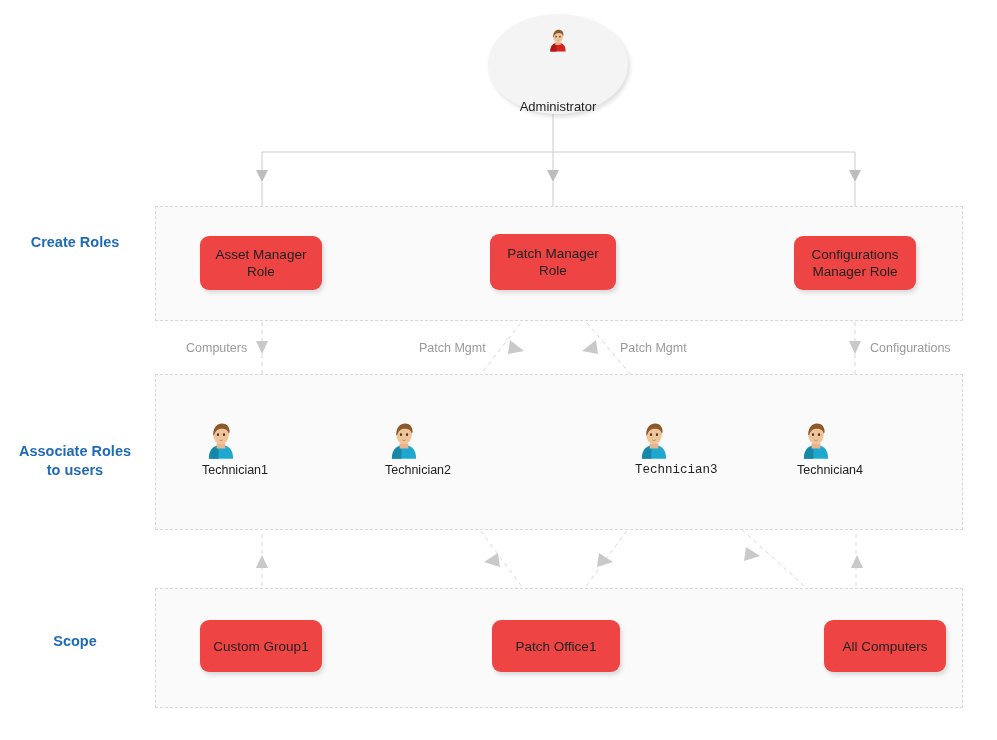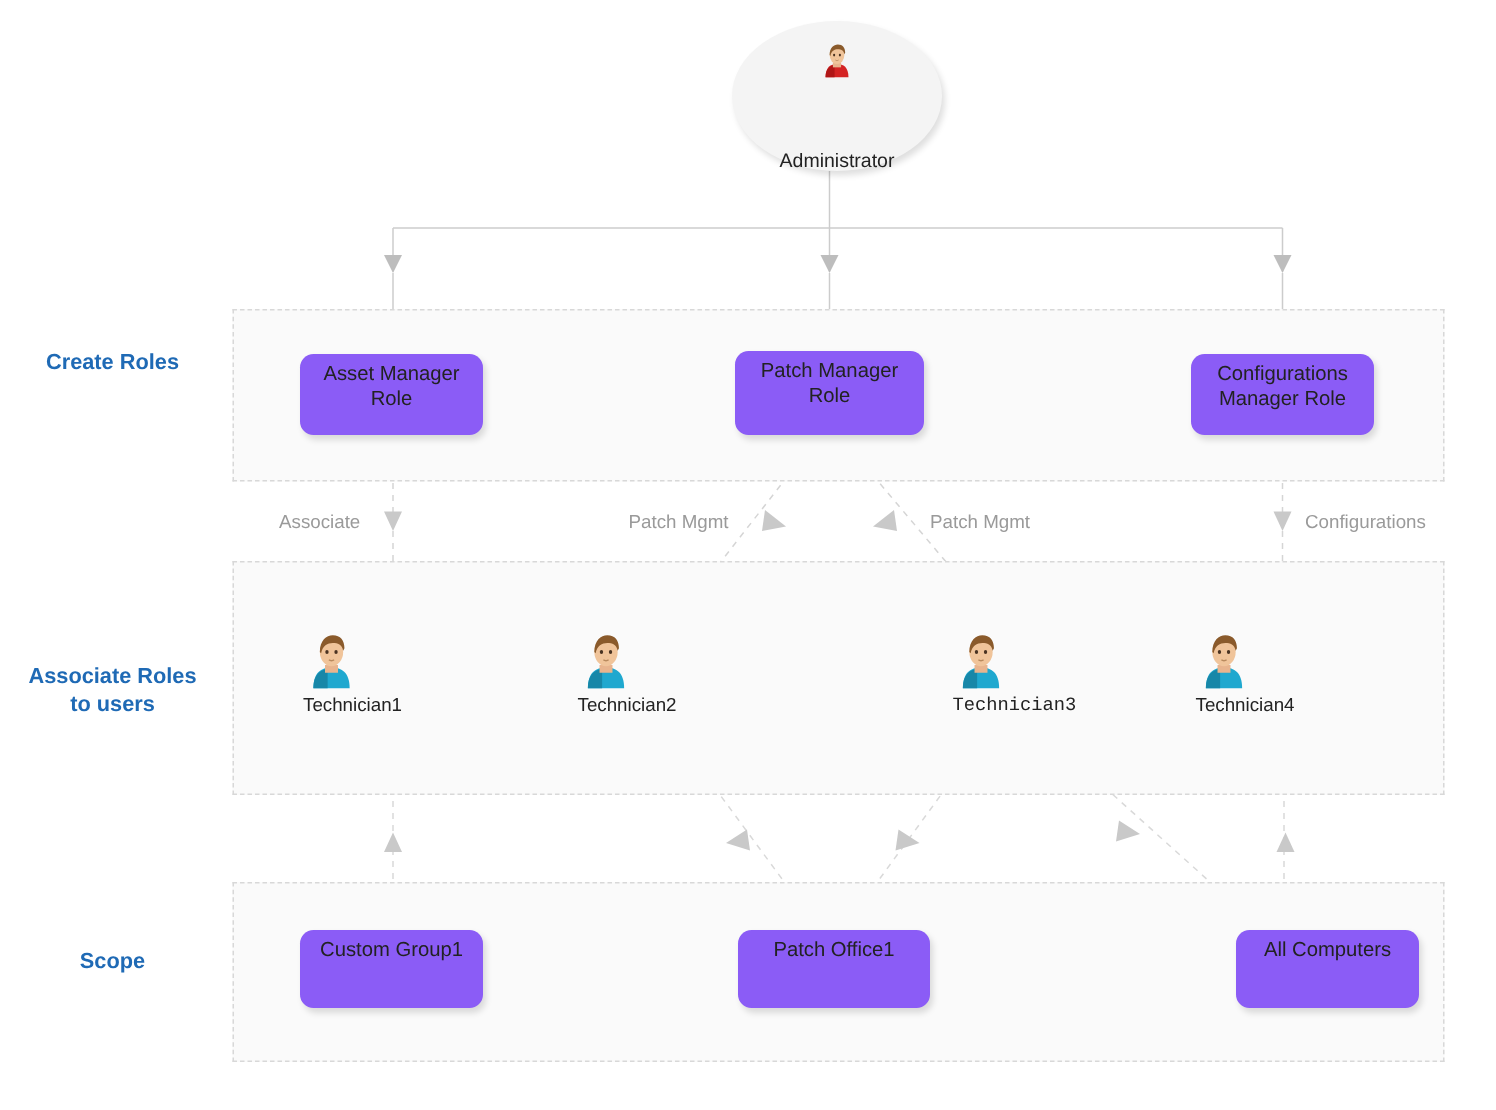--- a/index.html
+++ b/index.html
@@ -84,11 +84,11 @@
   
   .box-node {
     position: absolute;
-    background: #8b5cf6;
+    background: #ef4444;
     border-radius: 9px;
     box-shadow: 2px 3px 4px rgba(0,0,0,0.13);
     display: flex;
-    align-items: flex-start;
+    align-items: center;
     justify-content: center;
     text-align: center;
     font-size: 13.5px;

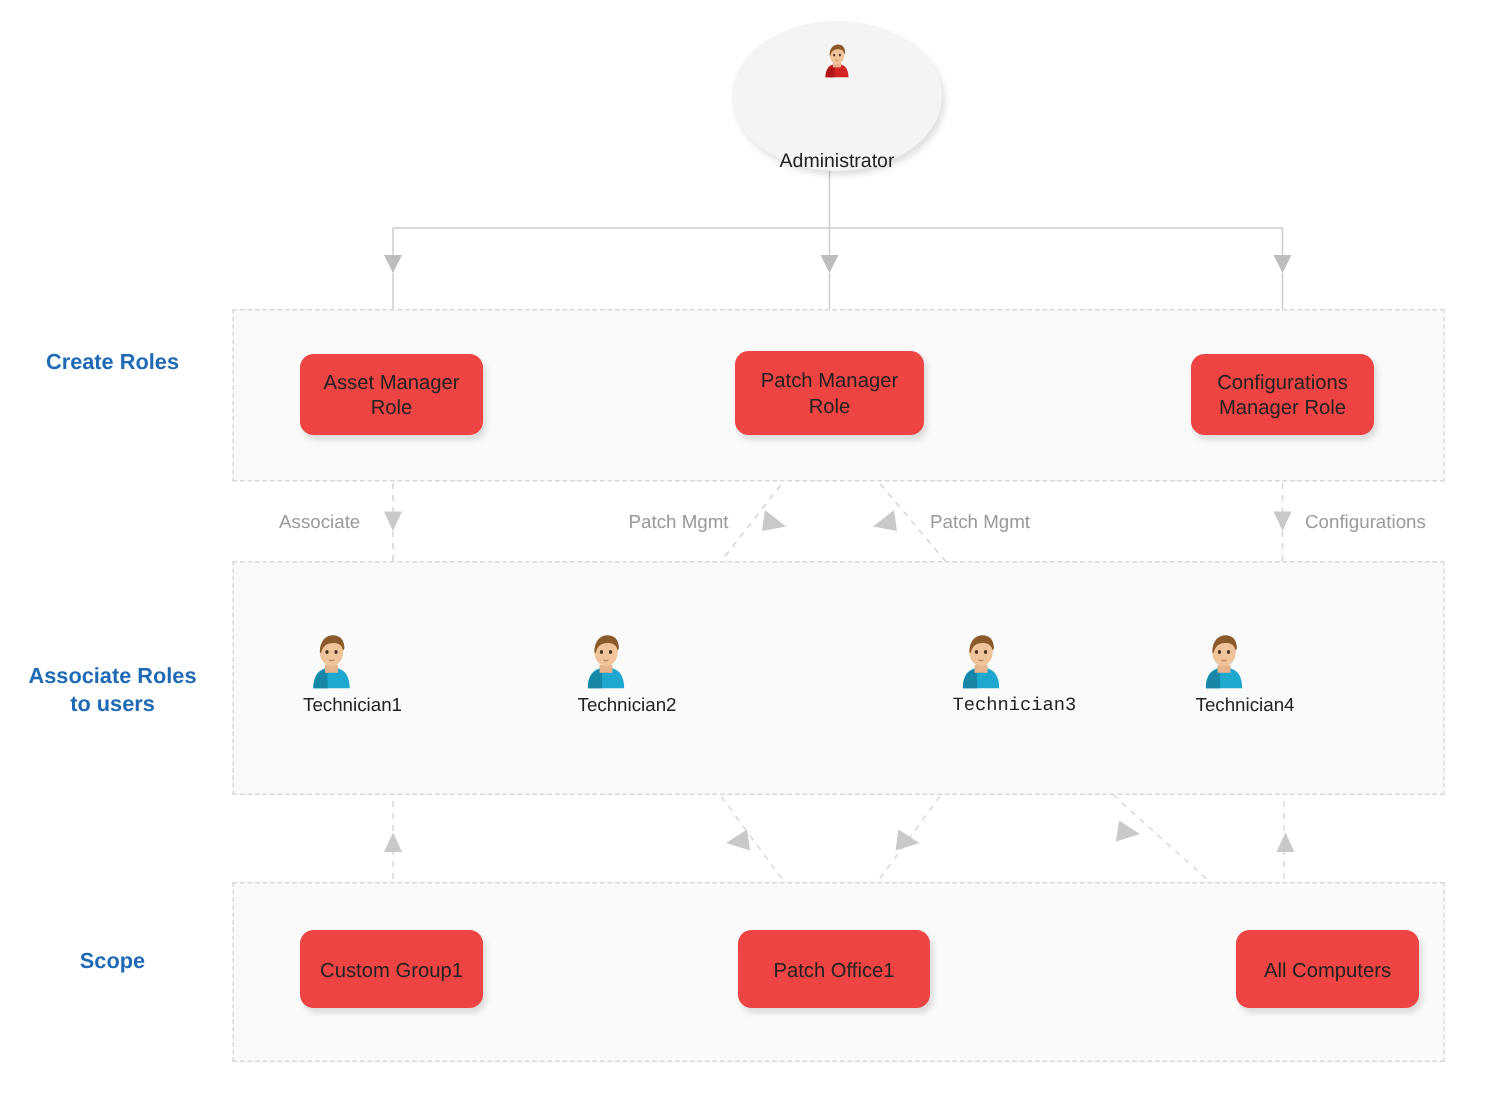--- a/index.html
+++ b/index.html
@@ -253,7 +253,7 @@
     </div>
   </div>
 
-  <div class="edge-label el-inventory">Associate</div>
+  <div class="edge-label el-inventory">Computers</div>
   <div class="edge-label el-patch-l">Patch Mgmt</div>
   <div class="edge-label el-patch-r">Patch Mgmt</div>
   <div class="edge-label el-config">Configurations</div>

